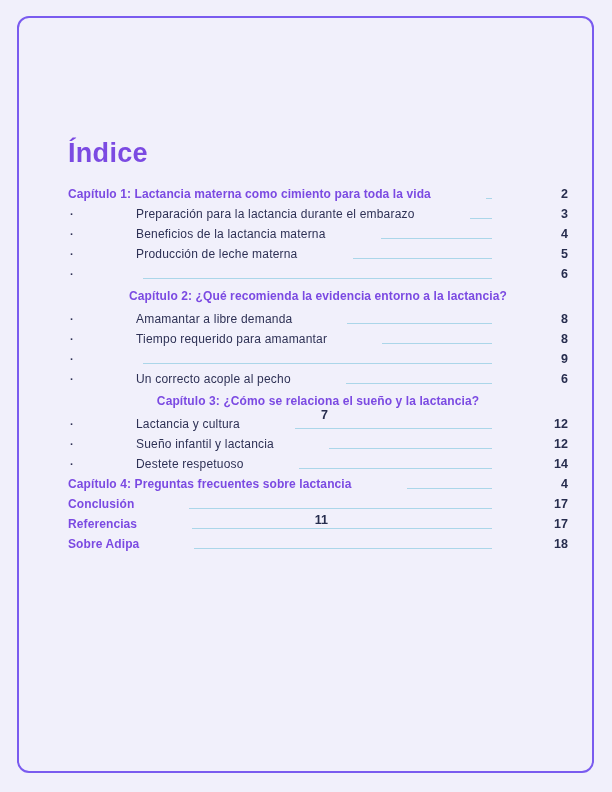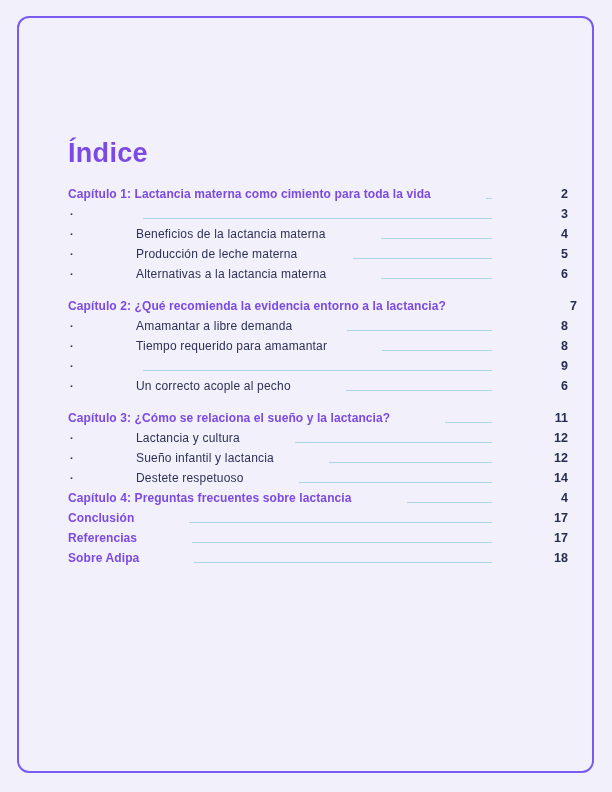--- a/index.html
+++ b/index.html
@@ -100,6 +100,7 @@
   </div>
   <div class="row">
     <span class="bullet">·</span>
+    <span class="lbl item-lbl">Preparación para la lactancia durante el embarazo</span>
     <span class="leader"></span>
     <span class="pg">3</span>
   </div>

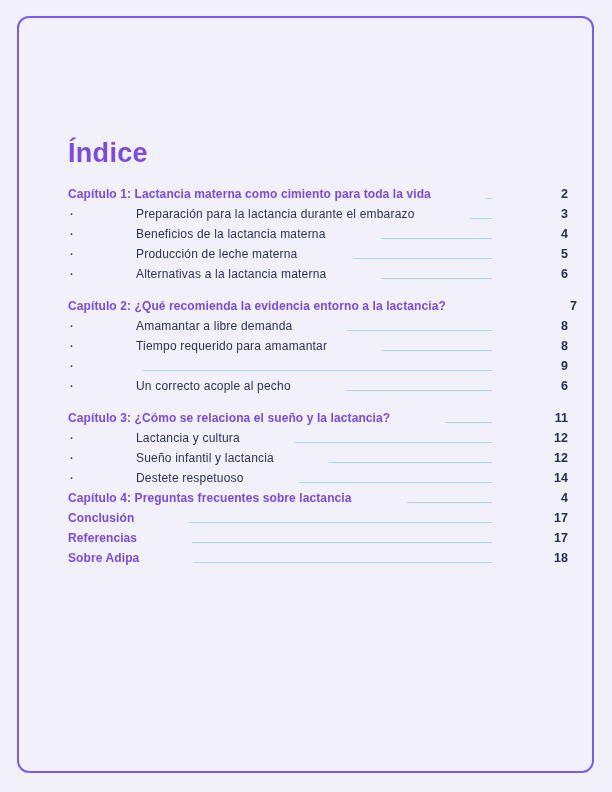--- a/index.html
+++ b/index.html
@@ -118,7 +118,6 @@
   </div>
   <div class="row">
     <span class="bullet">·</span>
-    <span class="lbl item-lbl">Alternativas a la lactancia materna</span>
     <span class="leader"></span>
     <span class="pg">6</span>
   </div>

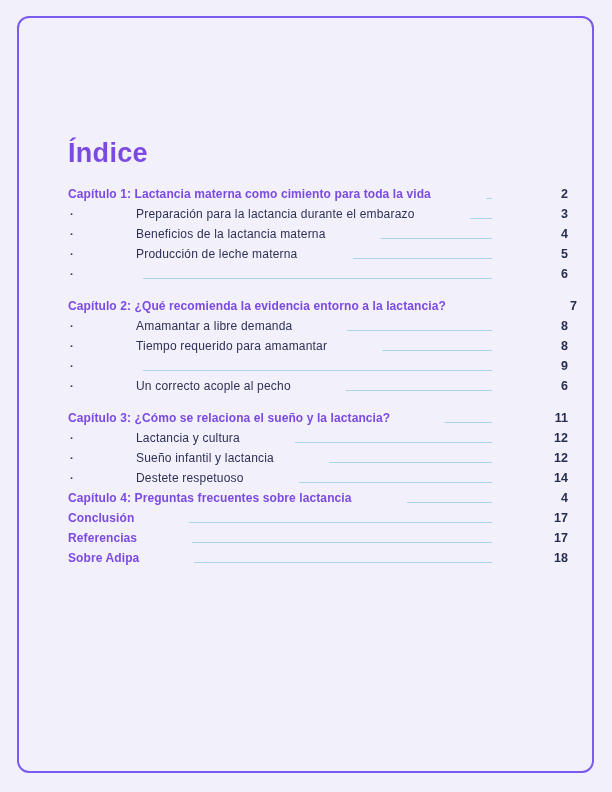--- a/index.html
+++ b/index.html
@@ -46,7 +46,7 @@
     font-size:12px;
     gap:48px;
   }
-  .row.sect-gap{margin-top:12px;}
+  .row.sect-gap{margin-top:5px;flex-direction:column;}
   .row.sect-gap-lg{margin-top:0;}
   .lbl{
     white-space:nowrap;

